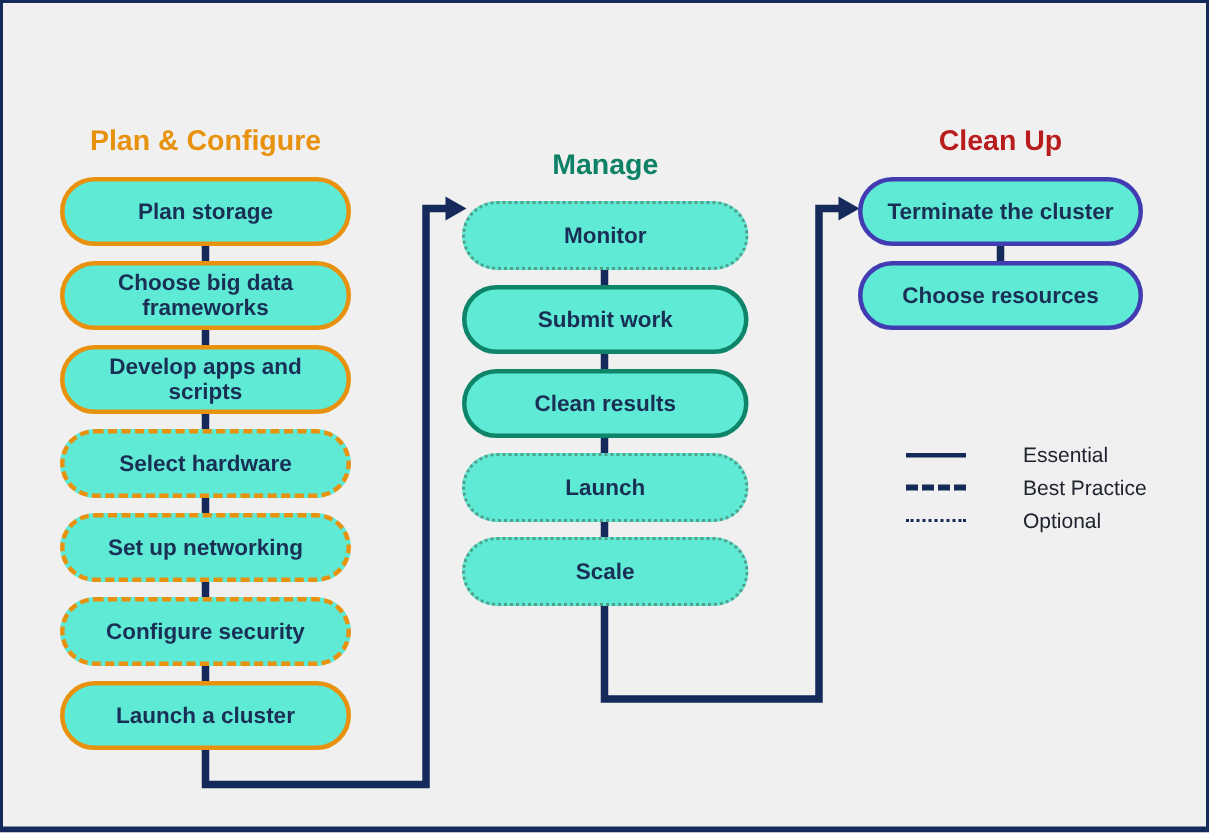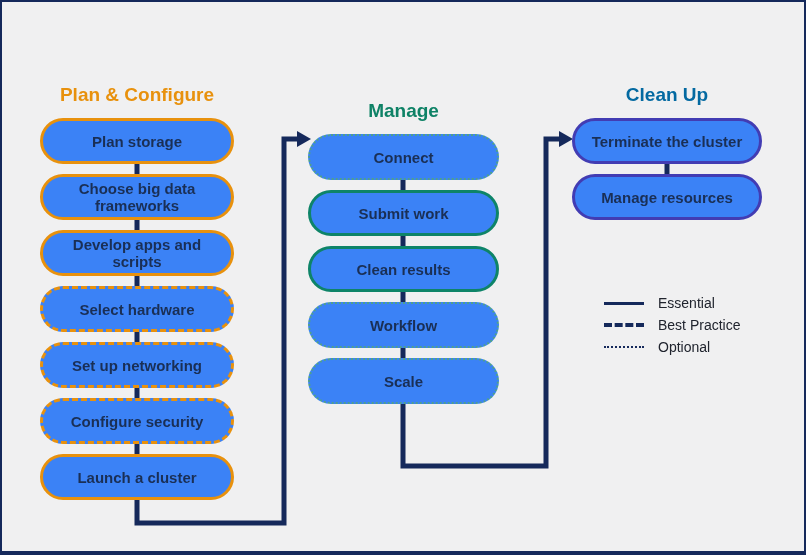--- a/index.html
+++ b/index.html
@@ -30,7 +30,7 @@
   .col-manage .col-header{margin-bottom:8px;margin-top:16px;}
   .hdr-orange{color:#E8910D;}
   .hdr-teal{color:#0E8266;}
-  .hdr-purple{color:#0369a1;}
+  .hdr-purple{color:#b91c1c;}
   .node{
     position:relative;z-index:1;
     box-sizing:border-box;

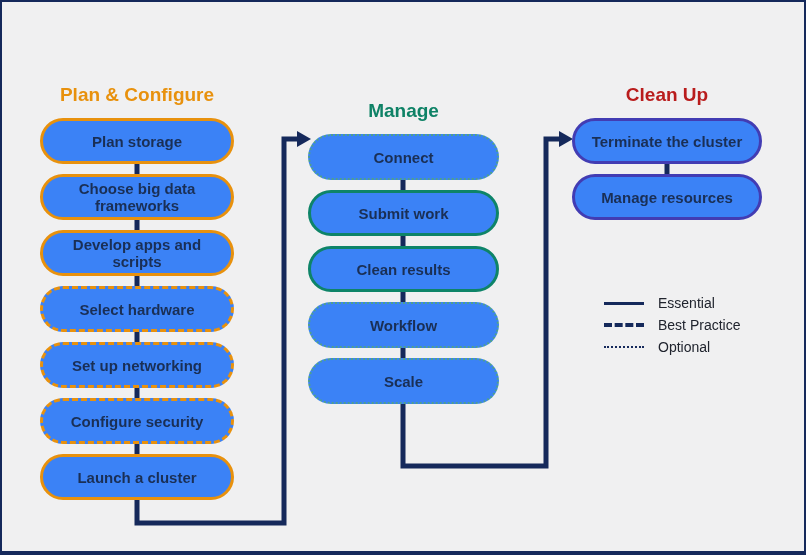--- a/index.html
+++ b/index.html
@@ -36,7 +36,7 @@
     box-sizing:border-box;
     height:46px;margin-top:10px;
     border-radius:23px;
-    background:#3b82f6;
+    background:#5eead4;
     display:flex;align-items:center;justify-content:center;
     text-align:center;
     font-size:15px;font-weight:bold;line-height:17px;

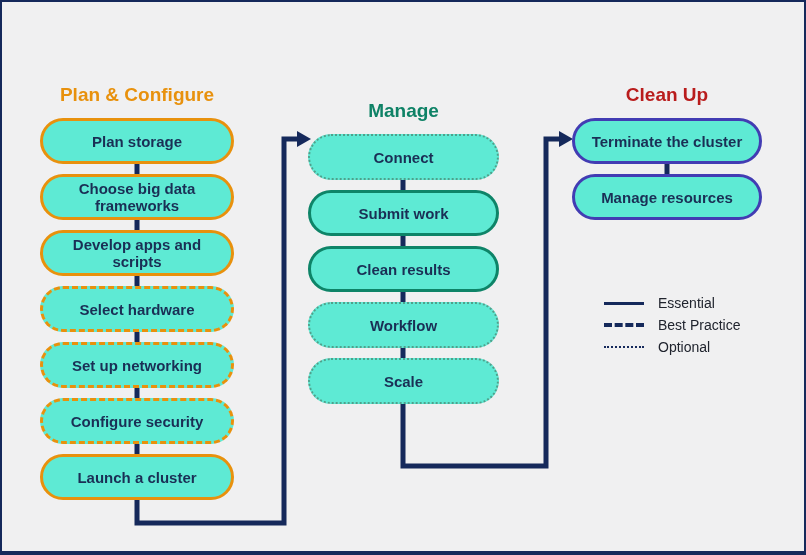--- a/index.html
+++ b/index.html
@@ -92,7 +92,7 @@
 
   <div class="col col-manage">
     <div class="col-header hdr-teal">Manage</div>
-    <div class="node b-dot-teal">Connect</div>
+    <div class="node b-dot-teal">Monitor</div>
     <div class="node b-solid-teal">Submit work</div>
     <div class="node b-solid-teal">Clean results</div>
     <div class="node b-dot-teal">Workflow</div>

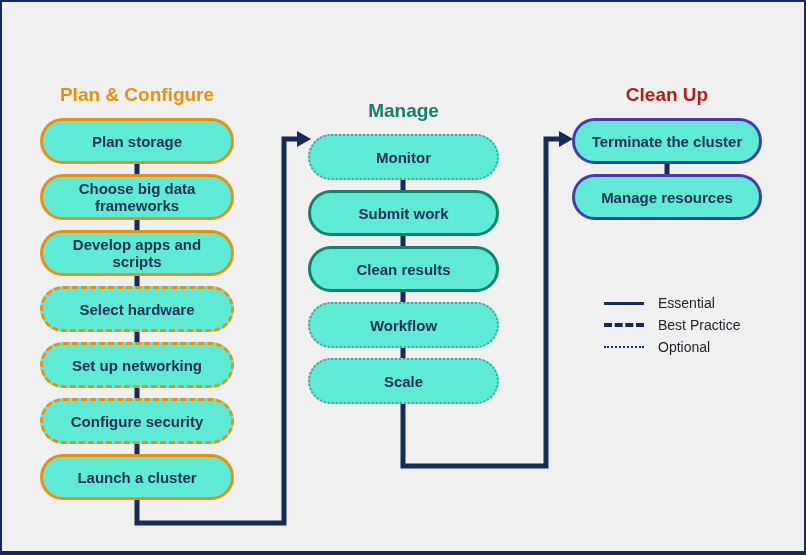--- a/index.html
+++ b/index.html
@@ -102,7 +102,7 @@
   <div class="col col-clean">
     <div class="col-header hdr-purple">Clean Up</div>
     <div class="node b-solid-purple">Terminate the cluster</div>
-    <div class="node b-solid-purple">Manage resources</div>
+    <div class="node b-solid-purple">Choose resources</div>
   </div>
 
   <div class="legend">

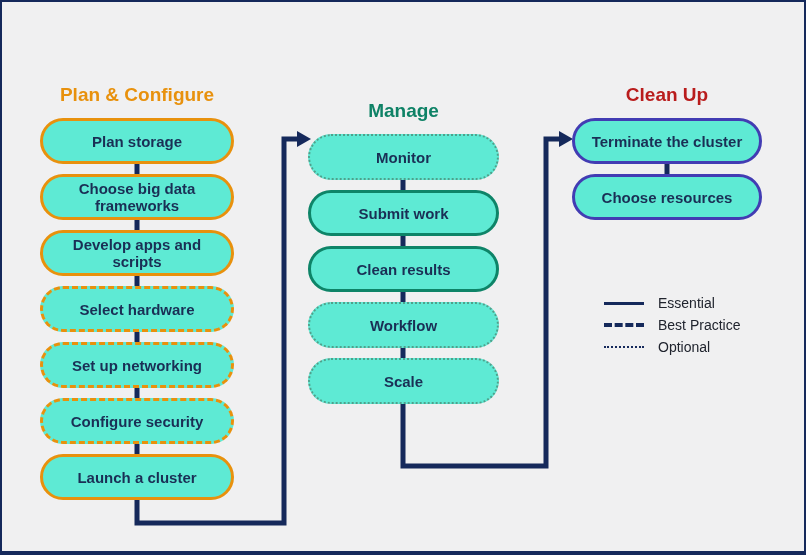--- a/index.html
+++ b/index.html
@@ -57,7 +57,7 @@
     position:absolute;left:602px;top:290px;z-index:1;
   }
   .legend-row{
-    display:flex;align-items:center;height:22px;
+    display:flex;align-items:center;height:22px;gap:24px;
   }
   .legend-sample{width:40px;margin-right:14px;height:0;}
   .ls-solid{border-top:3px solid #15295B;}

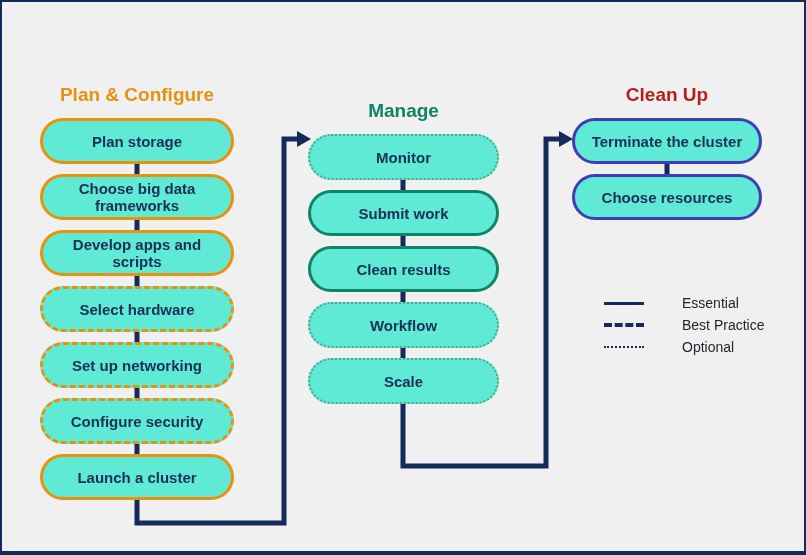--- a/index.html
+++ b/index.html
@@ -95,7 +95,7 @@
     <div class="node b-dot-teal">Monitor</div>
     <div class="node b-solid-teal">Submit work</div>
     <div class="node b-solid-teal">Clean results</div>
-    <div class="node b-dot-teal">Workflow</div>
+    <div class="node b-dot-teal">Launch</div>
     <div class="node b-dot-teal">Scale</div>
   </div>
 

